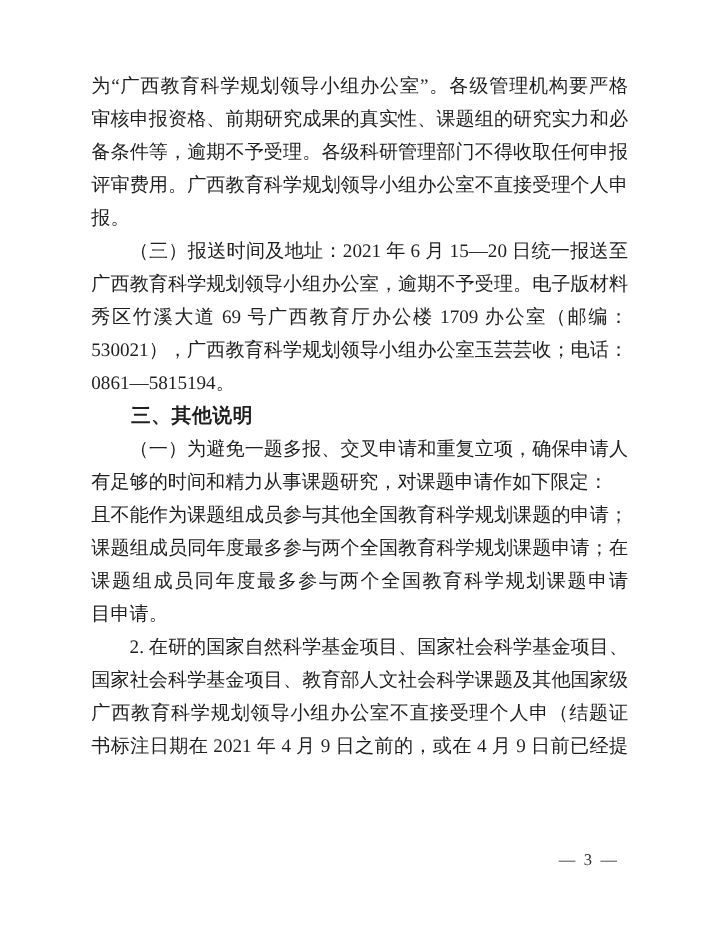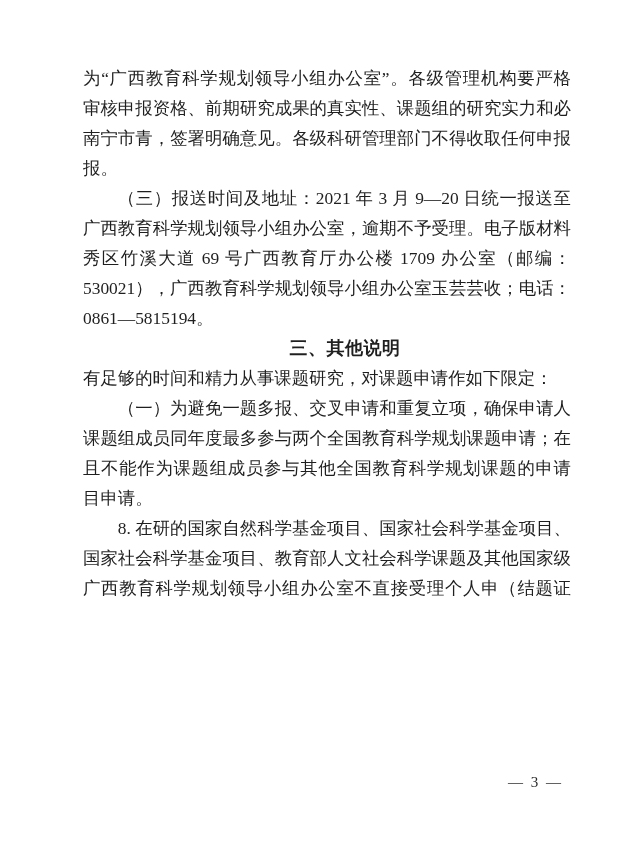--- a/index.html
+++ b/index.html
@@ -67,7 +67,7 @@
       <div class="paragraph body">
         <div class="line justify">为“广西教育科学规划领导小组办公室”。各级管理机构要严格</div>
         <div class="line justify">审核申报资格、前期研究成果的真实性、课题组的研究实力和必</div>
-        <div class="line justify">南宁市青，签署明确意见。各级科研管理部门不得收取任何申报</div>
+        <div class="line justify">备条件等，逾期不予受理。各级科研管理部门不得收取任何申报</div>
         <div class="line">报。</div>
       </div>
       <div class="paragraph body">

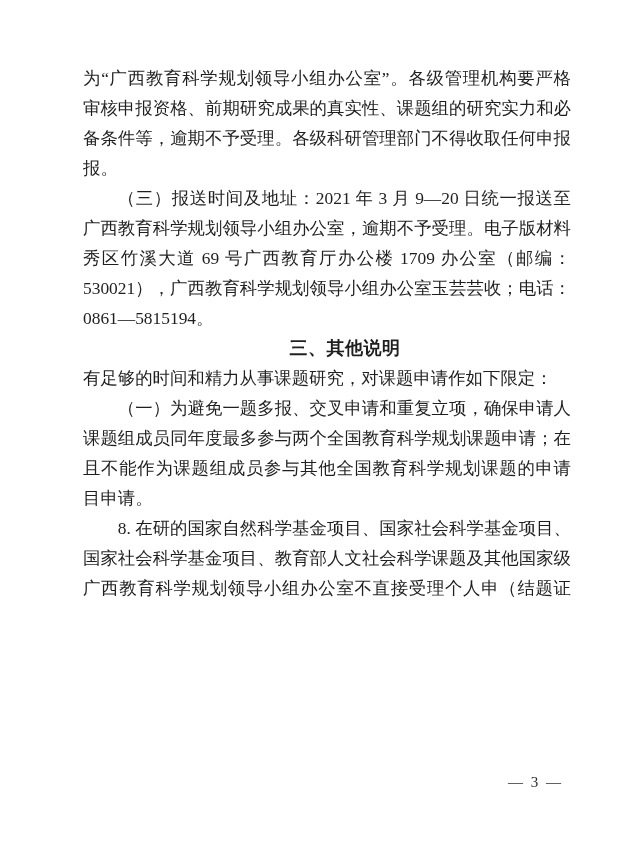--- a/index.html
+++ b/index.html
@@ -68,6 +68,7 @@
         <div class="line justify">为“广西教育科学规划领导小组办公室”。各级管理机构要严格</div>
         <div class="line justify">审核申报资格、前期研究成果的真实性、课题组的研究实力和必</div>
         <div class="line justify">备条件等，逾期不予受理。各级科研管理部门不得收取任何申报</div>
+        <div class="line justify">评审费用。广西教育科学规划领导小组办公室不直接受理个人申</div>
         <div class="line">报。</div>
       </div>
       <div class="paragraph body">

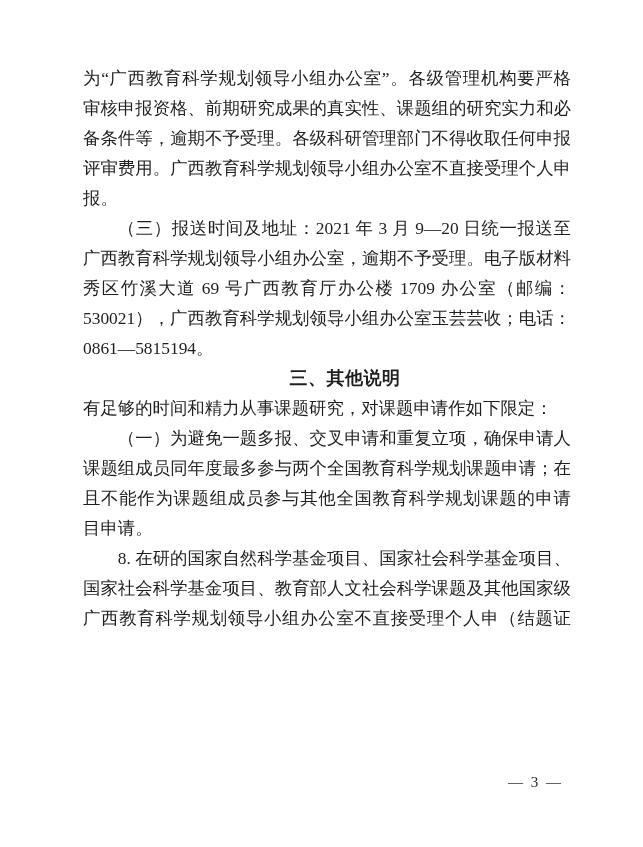--- a/index.html
+++ b/index.html
@@ -72,7 +72,7 @@
         <div class="line">报。</div>
       </div>
       <div class="paragraph body">
-        <div class="line indent justify">（三）报送时间及地址：2021 年 3 月 9—20 日统一报送至</div>
+        <div class="line indent justify">（三）报送时间及地址：2021 年 6 月 15—20 日统一报送至</div>
         <div class="line justify">广西教育科学规划领导小组办公室，逾期不予受理。电子版材料</div>
         <div class="line justify">秀区竹溪大道 69 号广西教育厅办公楼 1709 办公室（邮编：</div>
         <div class="line justify">530021），广西教育科学规划领导小组办公室玉芸芸收；电话：</div>

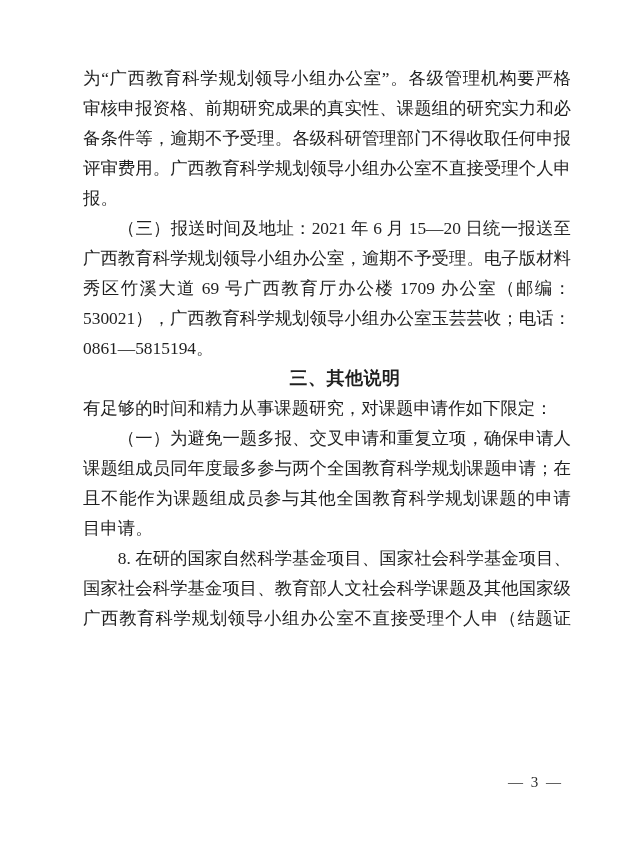--- a/index.html
+++ b/index.html
@@ -37,7 +37,6 @@
   }
   .line.indent {
     text-indent: 2em;
-    text-align: center;
   }
   .paragraph.heading .line {
     font-weight: 700;

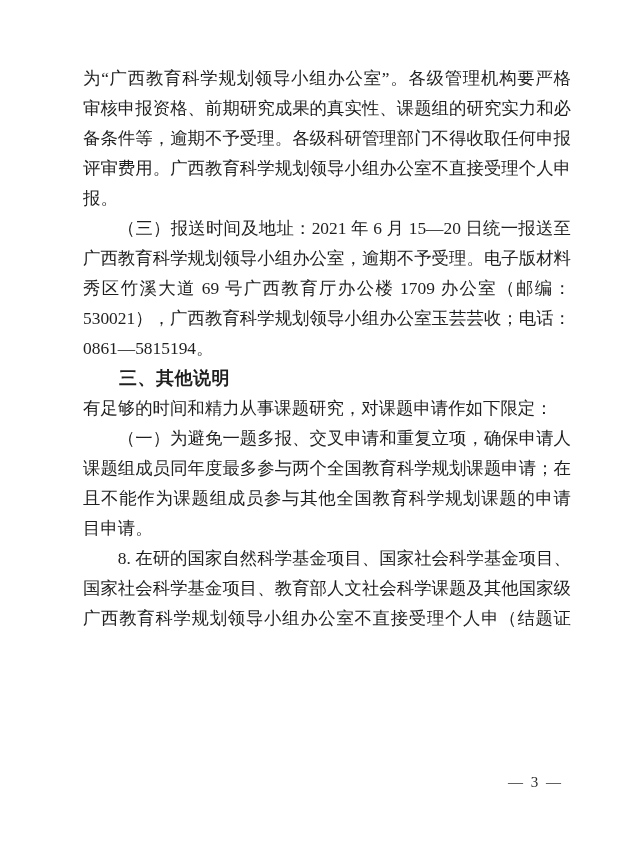--- a/index.html
+++ b/index.html
@@ -81,8 +81,8 @@
         <div class="line indent">三、其他说明</div>
       </div>
       <div class="paragraph body">
+        <div class="line indent justify">（一）为避免一题多报、交叉申请和重复立项，确保申请人</div>
         <div class="line">有足够的时间和精力从事课题研究，对课题申请作如下限定：</div>
-        <div class="line indent justify">（一）为避免一题多报、交叉申请和重复立项，确保申请人</div>
       </div>
       <div class="paragraph body">
         <div class="line justify">课题组成员同年度最多参与两个全国教育科学规划课题申请；在</div>

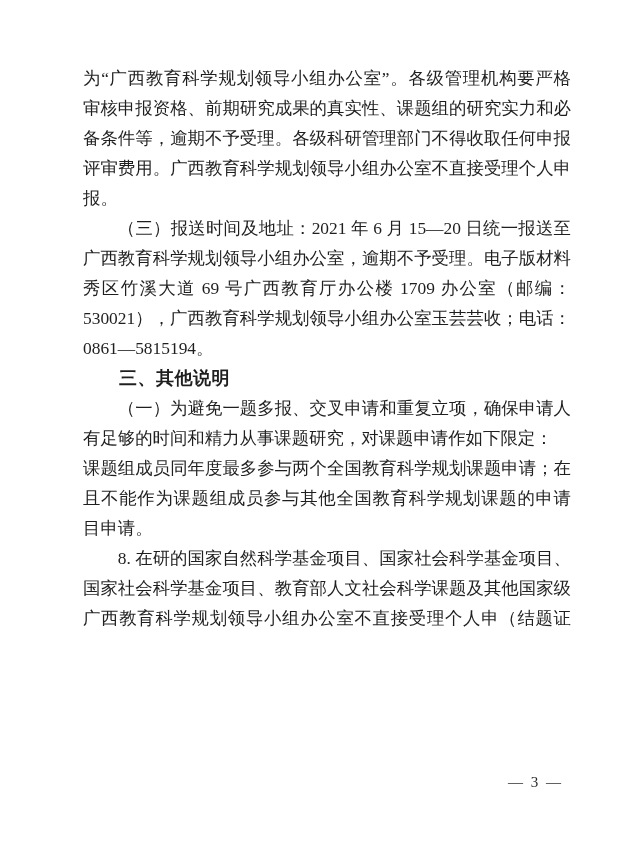--- a/index.html
+++ b/index.html
@@ -85,6 +85,7 @@
         <div class="line">有足够的时间和精力从事课题研究，对课题申请作如下限定：</div>
       </div>
       <div class="paragraph body">
+        <div class="line justify">且不能作为课题组成员参与其他全国教育科学规划课题的申请；</div>
         <div class="line justify">课题组成员同年度最多参与两个全国教育科学规划课题申请；在</div>
         <div class="line justify">且不能作为课题组成员参与其他全国教育科学规划课题的申请</div>
         <div class="line">目申请。</div>

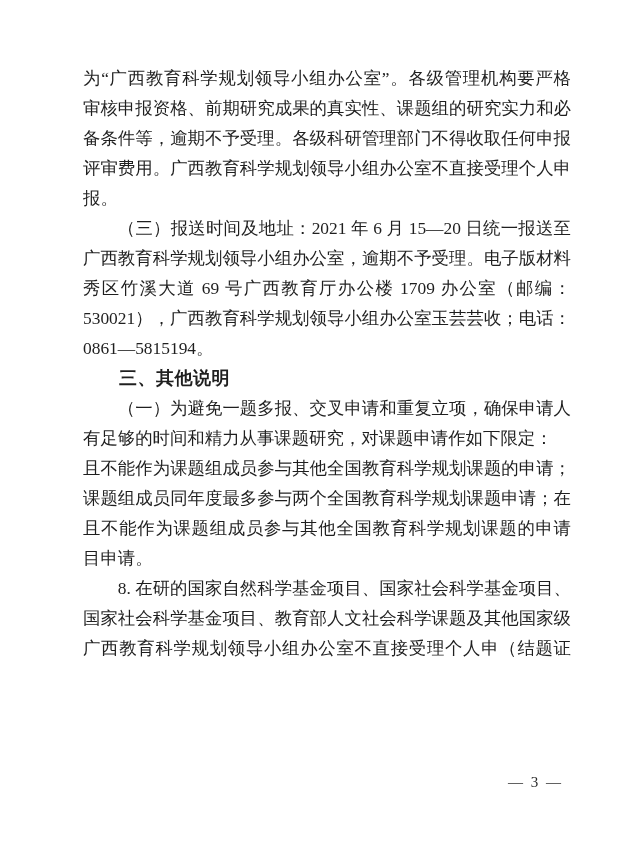--- a/index.html
+++ b/index.html
@@ -87,7 +87,7 @@
       <div class="paragraph body">
         <div class="line justify">且不能作为课题组成员参与其他全国教育科学规划课题的申请；</div>
         <div class="line justify">课题组成员同年度最多参与两个全国教育科学规划课题申请；在</div>
-        <div class="line justify">且不能作为课题组成员参与其他全国教育科学规划课题的申请</div>
+        <div class="line justify">课题组成员同年度最多参与两个全国教育科学规划课题申请</div>
         <div class="line">目申请。</div>
       </div>
       <div class="paragraph body">

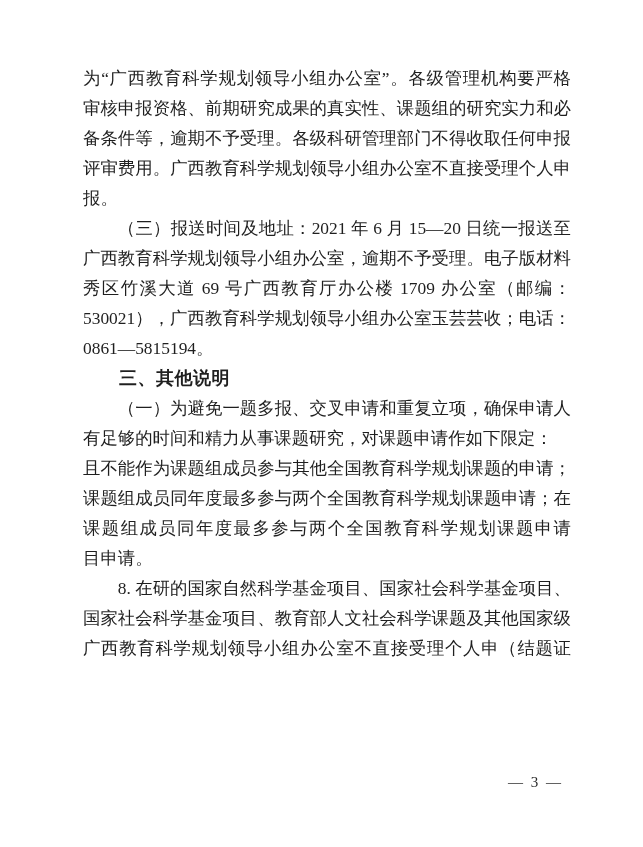--- a/index.html
+++ b/index.html
@@ -91,7 +91,7 @@
         <div class="line">目申请。</div>
       </div>
       <div class="paragraph body">
-        <div class="line indent justify">8. 在研的国家自然科学基金项目、国家社会科学基金项目、</div>
+        <div class="line indent justify">2. 在研的国家自然科学基金项目、国家社会科学基金项目、</div>
         <div class="line justify">国家社会科学基金项目、教育部人文社会科学课题及其他国家级</div>
         <div class="line justify">广西教育科学规划领导小组办公室不直接受理个人申（结题证</div>
       </div>

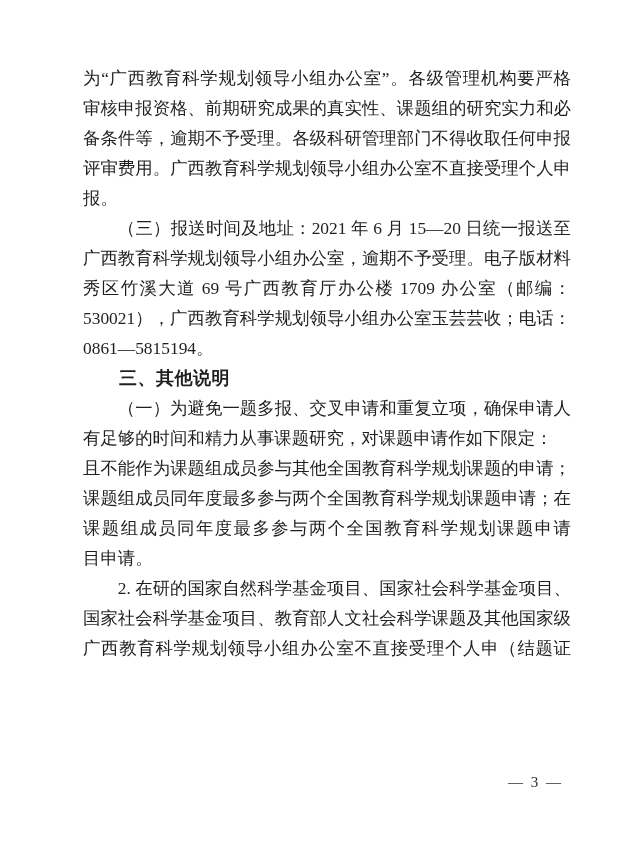--- a/index.html
+++ b/index.html
@@ -94,6 +94,7 @@
         <div class="line indent justify">2. 在研的国家自然科学基金项目、国家社会科学基金项目、</div>
         <div class="line justify">国家社会科学基金项目、教育部人文社会科学课题及其他国家级</div>
         <div class="line justify">广西教育科学规划领导小组办公室不直接受理个人申（结题证</div>
+        <div class="line justify">书标注日期在 2021 年 4 月 9 日之前的，或在 4 月 9 日前已经提</div>
       </div>
     </div>
   <div class="footer">— 3 —</div>

